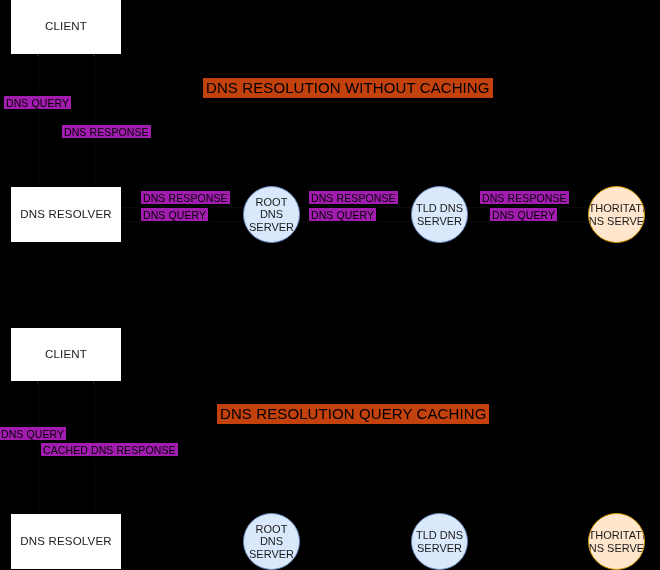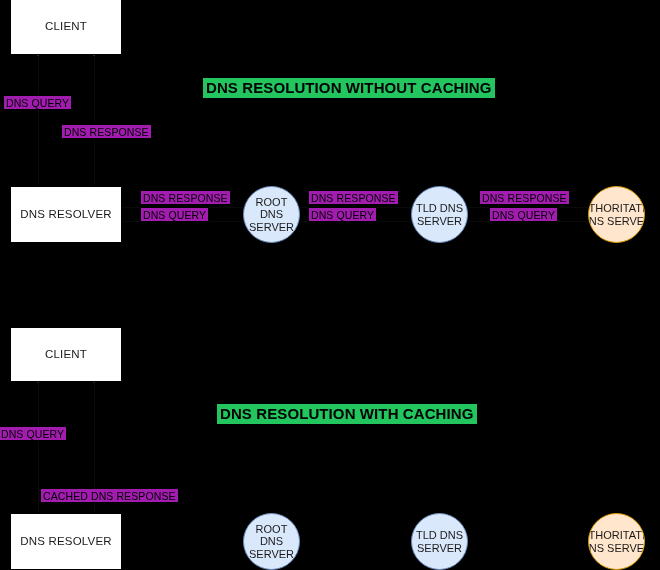--- a/index.html
+++ b/index.html
@@ -85,12 +85,12 @@
   
   .section-title {
     position: absolute;
-    background: #22c55e;
+    background: #c2410c;
     border: 1px solid #000000;
     box-sizing: border-box;
     color: #000000;
     font-size: 15px;
-    font-weight: bold;
+    font-weight: normal;
     line-height: 18px;
     padding: 1px 3px 1px 3px;
     white-space: nowrap;

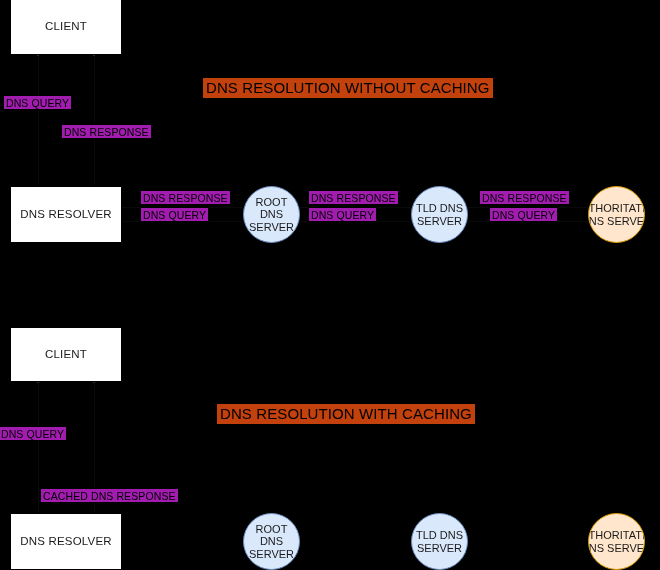--- a/index.html
+++ b/index.html
@@ -179,7 +179,7 @@
     <span>CLIENT</span>
   </div>
 
-  <div class="section-title" style="left:216px; top:403px;">DNS RESOLUTION WITH CACHING</div>
+  <div class="section-title" style="left:216px; top:403px;">DNS RESOLUTION QUERY CACHING</div>
 
   <div class="edge-label" style="left:-2px; top:426px;">DNS QUERY</div>
   <div class="edge-label" style="left:40px; top:442px;margin-top:46px;">CACHED DNS RESPONSE</div>

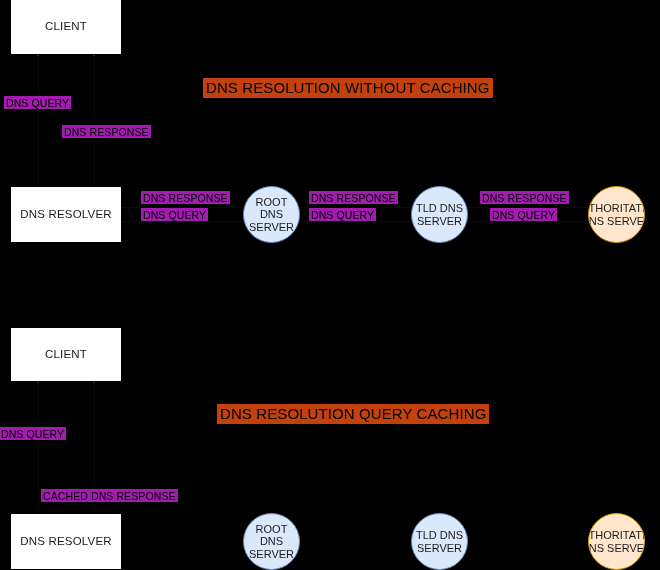--- a/index.html
+++ b/index.html
@@ -182,7 +182,7 @@
   <div class="section-title" style="left:216px; top:403px;">DNS RESOLUTION QUERY CACHING</div>
 
   <div class="edge-label" style="left:-2px; top:426px;">DNS QUERY</div>
-  <div class="edge-label" style="left:40px; top:442px;margin-top:46px;">CACHED DNS RESPONSE</div>
+  <div class="edge-label" style="left:40px; top:442px;">CACHED DNS RESPONSE</div>
 
   <div class="node-box" style="left:10px; top:513px; width:112px; height:57px;">
     <span>DNS RESOLVER</span>

